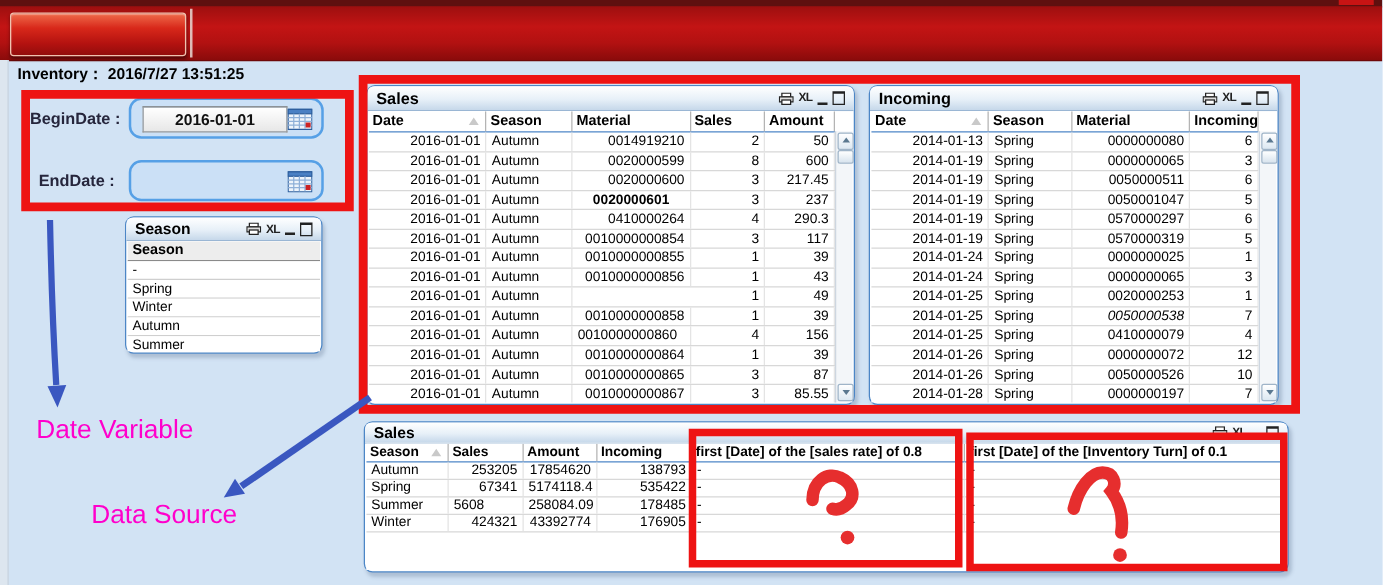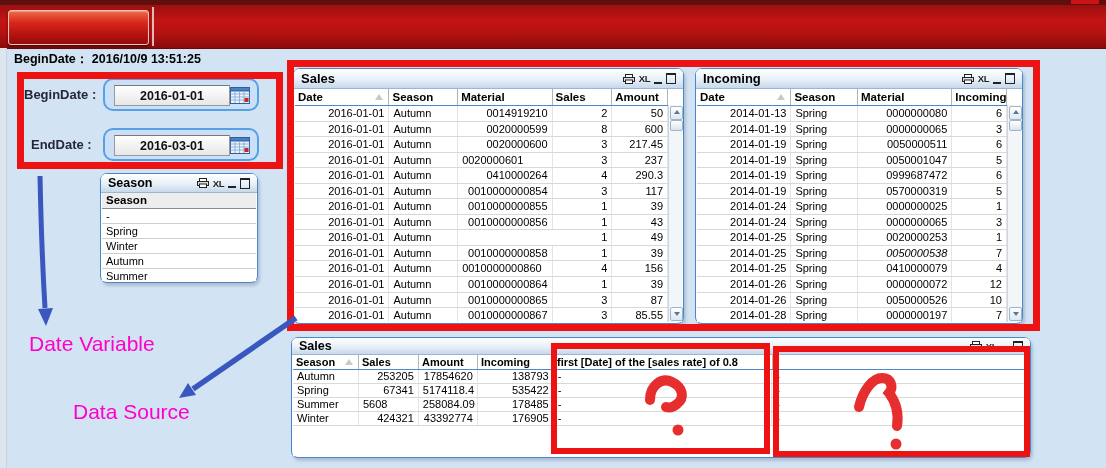--- a/index.html
+++ b/index.html
@@ -115,7 +115,7 @@
   <div class="left-edge"></div>
 
   <div class="reload">
-    <span>BeginDate：</span>
+    <span>Inventory：</span>
     <span>2016/10/9 13:51:25</span>
   </div>
 

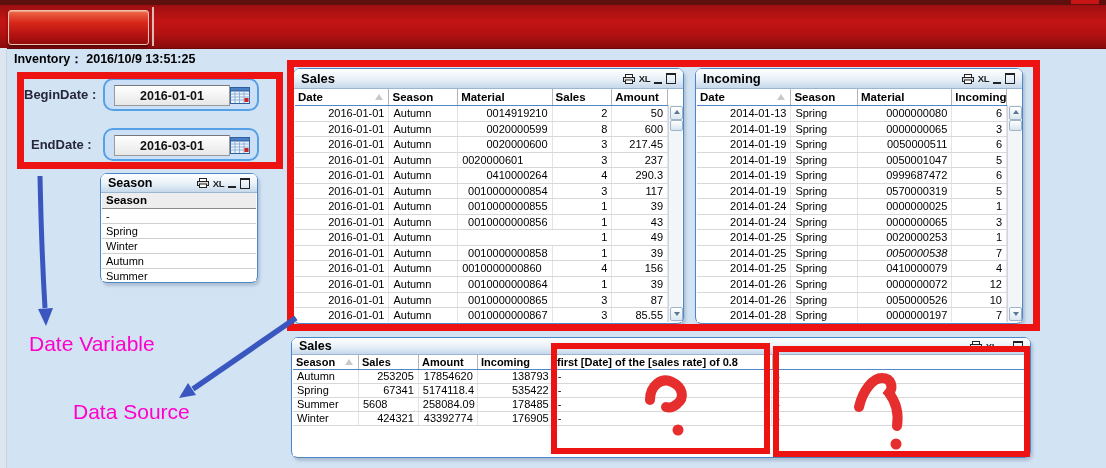--- a/index.html
+++ b/index.html
@@ -116,7 +116,7 @@
 
   <div class="reload">
     <span>Inventory：</span>
-    <span>2016/10/9 13:51:25</span>
+    <span>2016/7/27 13:51:25</span>
   </div>
 
   <div class="flabel" style="left:24px;top:87px;">BeginDate :</div>

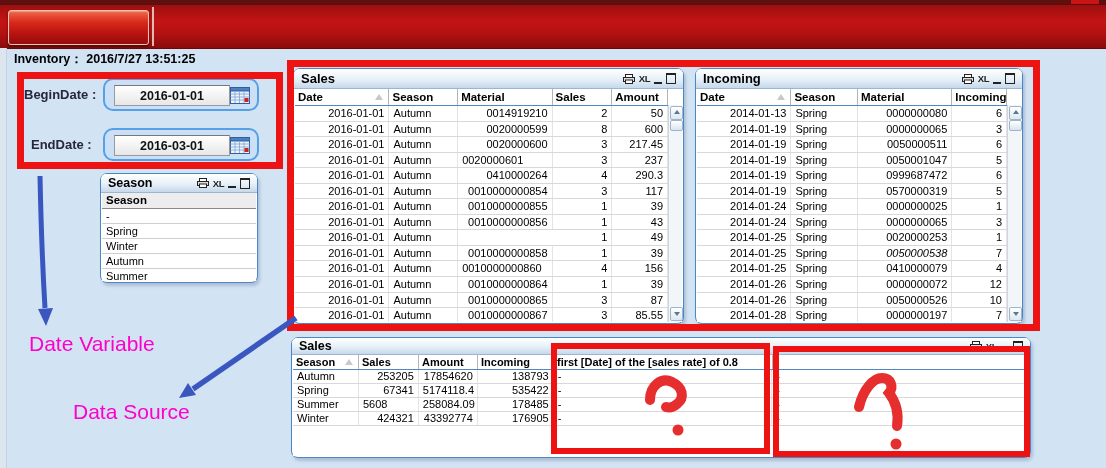--- a/index.html
+++ b/index.html
@@ -133,7 +133,6 @@
   </div>
   <div class="flabel" style="left:31px;top:137px;">EndDate :</div>
   <div class="datefield" style="top:128px;">
-    <input type="text" readonly="" value="2016-03-01" style="">
     <button class="calbtn">
       <svg width="20" height="18" viewBox="0 0 20 18">
         <rect x="0.5" y="1.5" width="19" height="16" fill="#eef4fb" stroke="#2e5f9e"></rect>

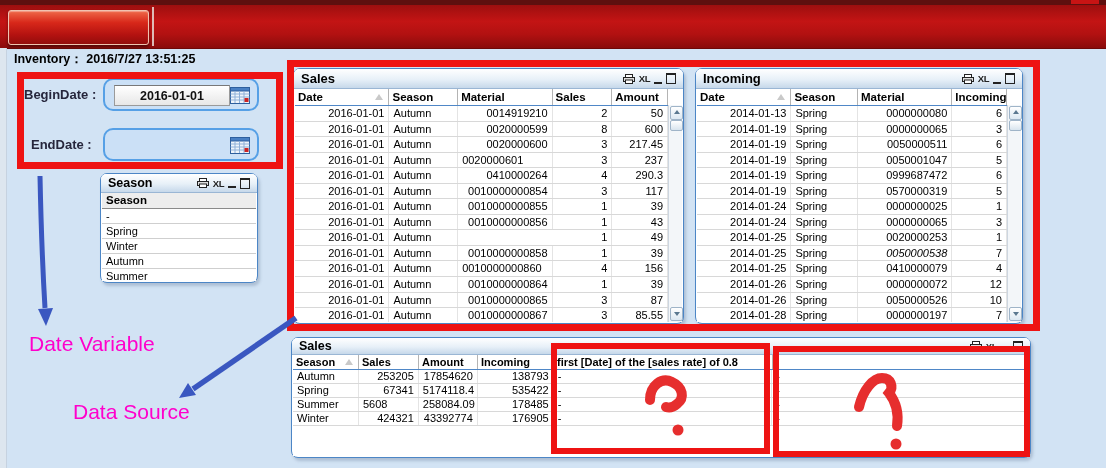--- a/index.html
+++ b/index.html
@@ -231,7 +231,7 @@
           <div class="tr">
             <div class="td" style="width: 95px; text-align: right;">2016-01-01</div>
             <div class="td" style="width: 69px; text-align: left;">Autumn</div>
-            <div class="td" style="width: 95px; text-align: left;">0020000601</div>
+            <div class="td" style="width: 95px; text-align: center; font-weight: bold;">0020000601</div>
             <div class="td" style="width: 60px; text-align: right;">3</div>
             <div class="td" style="width: 56px; text-align: right;">237</div>
           </div>

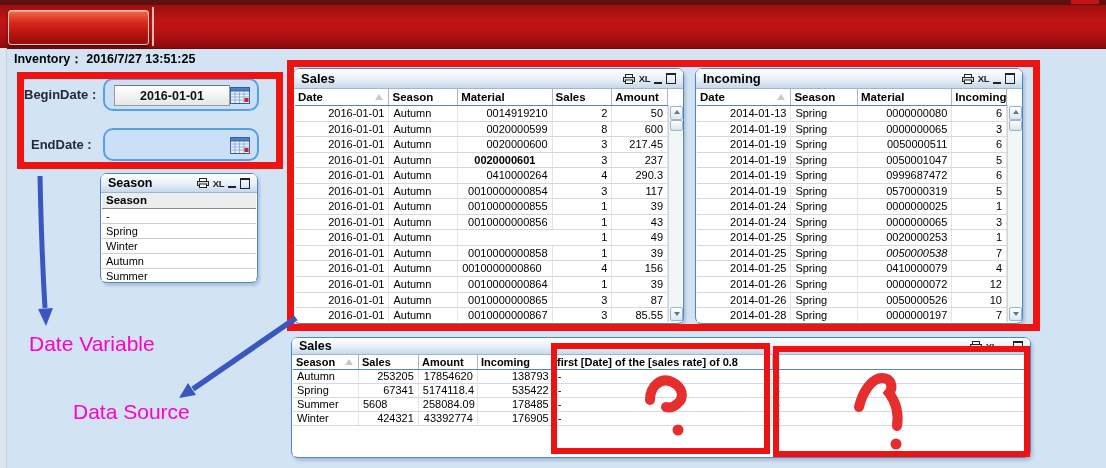--- a/index.html
+++ b/index.html
@@ -374,7 +374,7 @@
           <div class="tr">
             <div class="td" style="width: 95px; text-align: right;">2014-01-19</div>
             <div class="td" style="width: 67px; text-align: left;">Spring</div>
-            <div class="td" style="width: 95px; text-align: right;">0999687472</div>
+            <div class="td" style="width: 95px; text-align: right;">0570000297</div>
             <div class="td" style="width: 55px; text-align: right;">6</div>
           </div>
           <div class="tr">

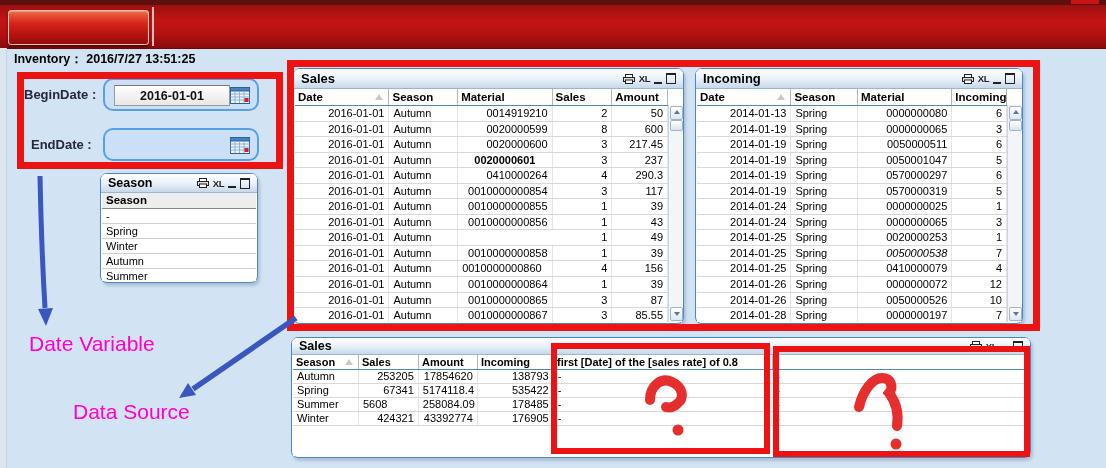--- a/index.html
+++ b/index.html
@@ -473,6 +473,9 @@
           </div>
           <div class="hc" style="width: 219px;">
             <span>first [Date] of the [sales rate] of 0.8</span>
+          </div>
+          <div class="hc" style="width: 257px;">
+            <span>first [Date] of the [Inventory Turn] of 0.1</span>
           </div>
         </div>
         <div class="grid-body">

